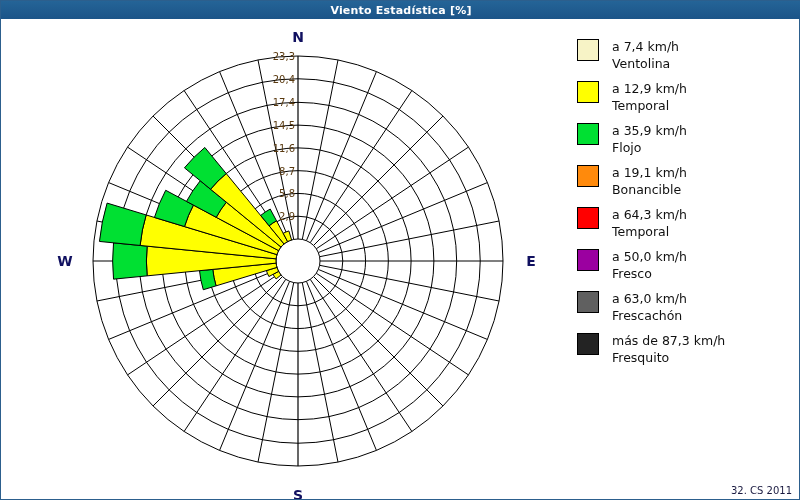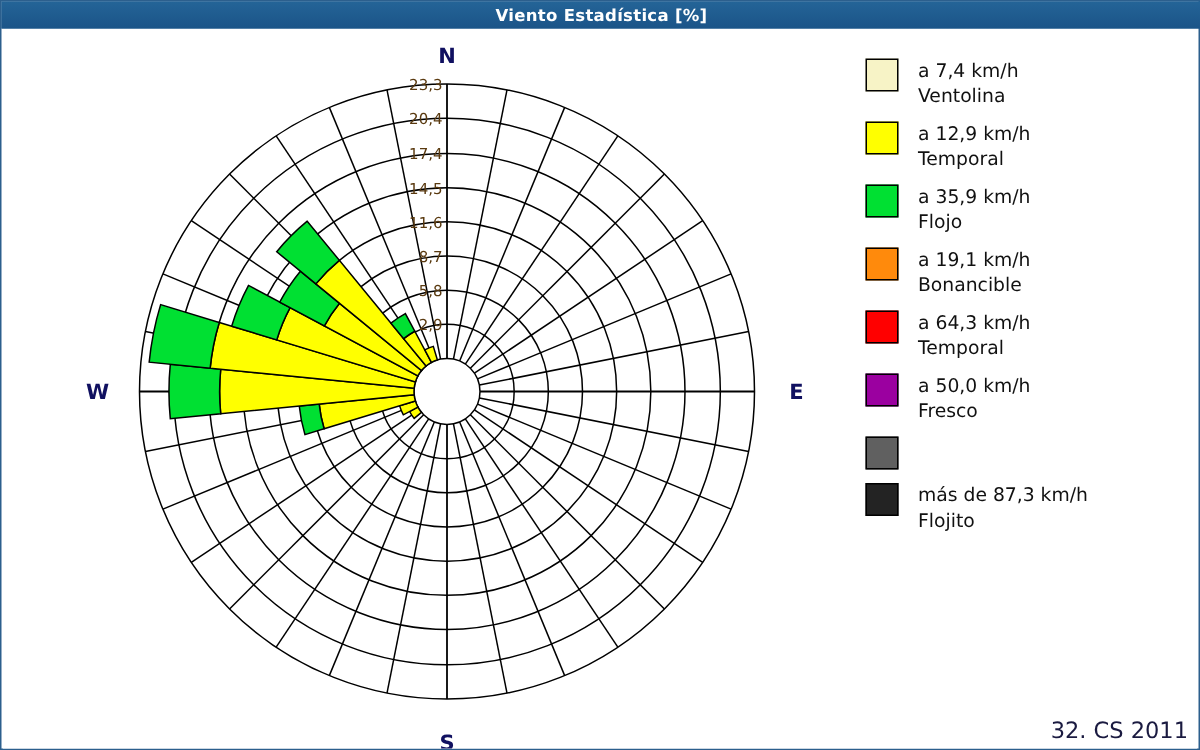--- a/index.html
+++ b/index.html
@@ -220,6 +220,10 @@
       </div>
       <div class="legend-row">
         <span class="swatch" style="background: rgb(96, 96, 96);"></span>
+        <span class="legend-text">
+          <span class="l1">a 63,0 km/h</span>
+          <span class="l2">Frescachón</span>
+        </span>
       </div>
       <div class="legend-row">
         <span class="swatch" style="background: rgb(35, 35, 35);"></span>

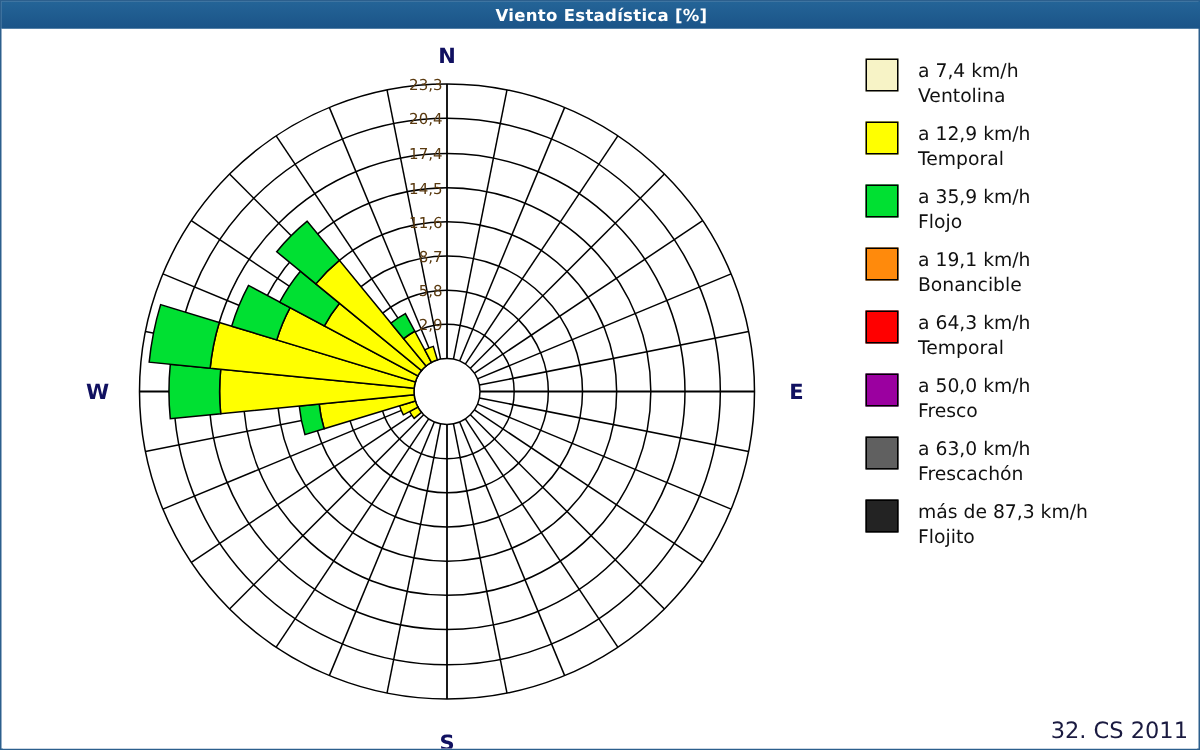--- a/index.html
+++ b/index.html
@@ -229,7 +229,7 @@
         <span class="swatch" style="background: rgb(35, 35, 35);"></span>
         <span class="legend-text">
           <span class="l1">más de 87,3 km/h</span>
-          <span class="l2">Flojito</span>
+          <span class="l2">Fresquito</span>
         </span>
       </div>
     </div>

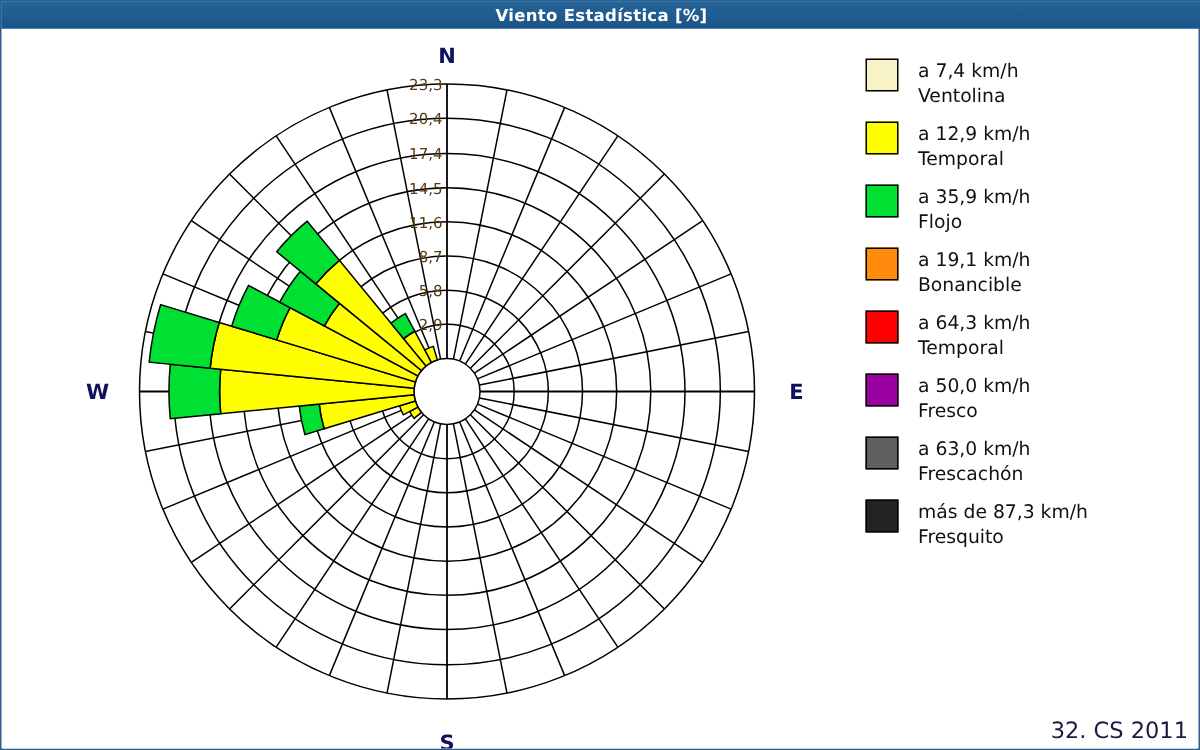--- a/index.html
+++ b/index.html
@@ -63,7 +63,7 @@
   #footer {
     position: absolute;
     right: 6px; bottom: 3px;
-    font-size: 15px;
+    font-size: 10px;
     color: #1a1a40;
   }
   svg { display: block; }

